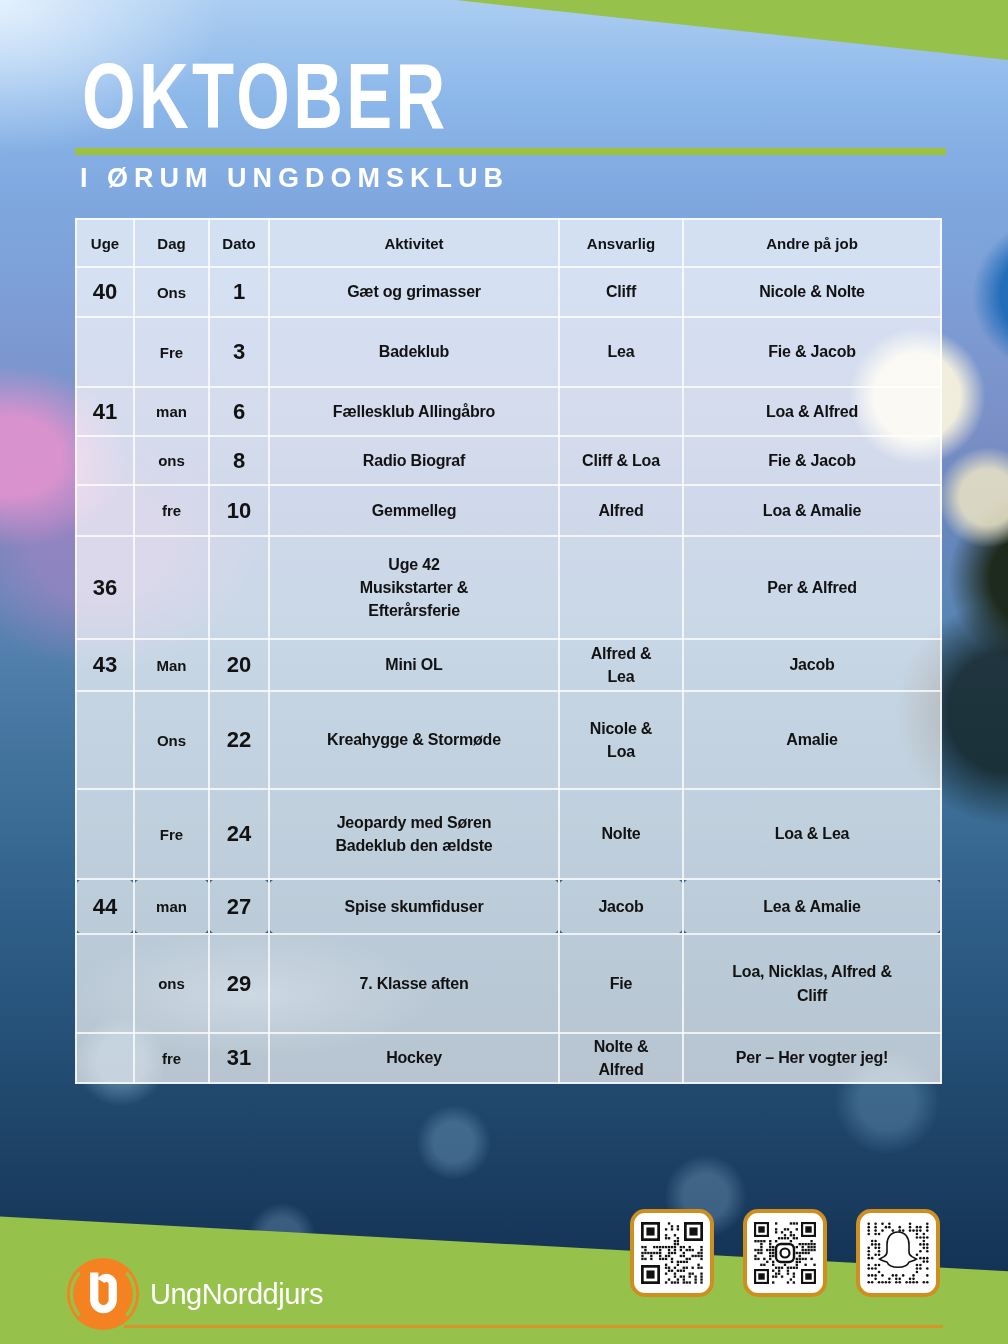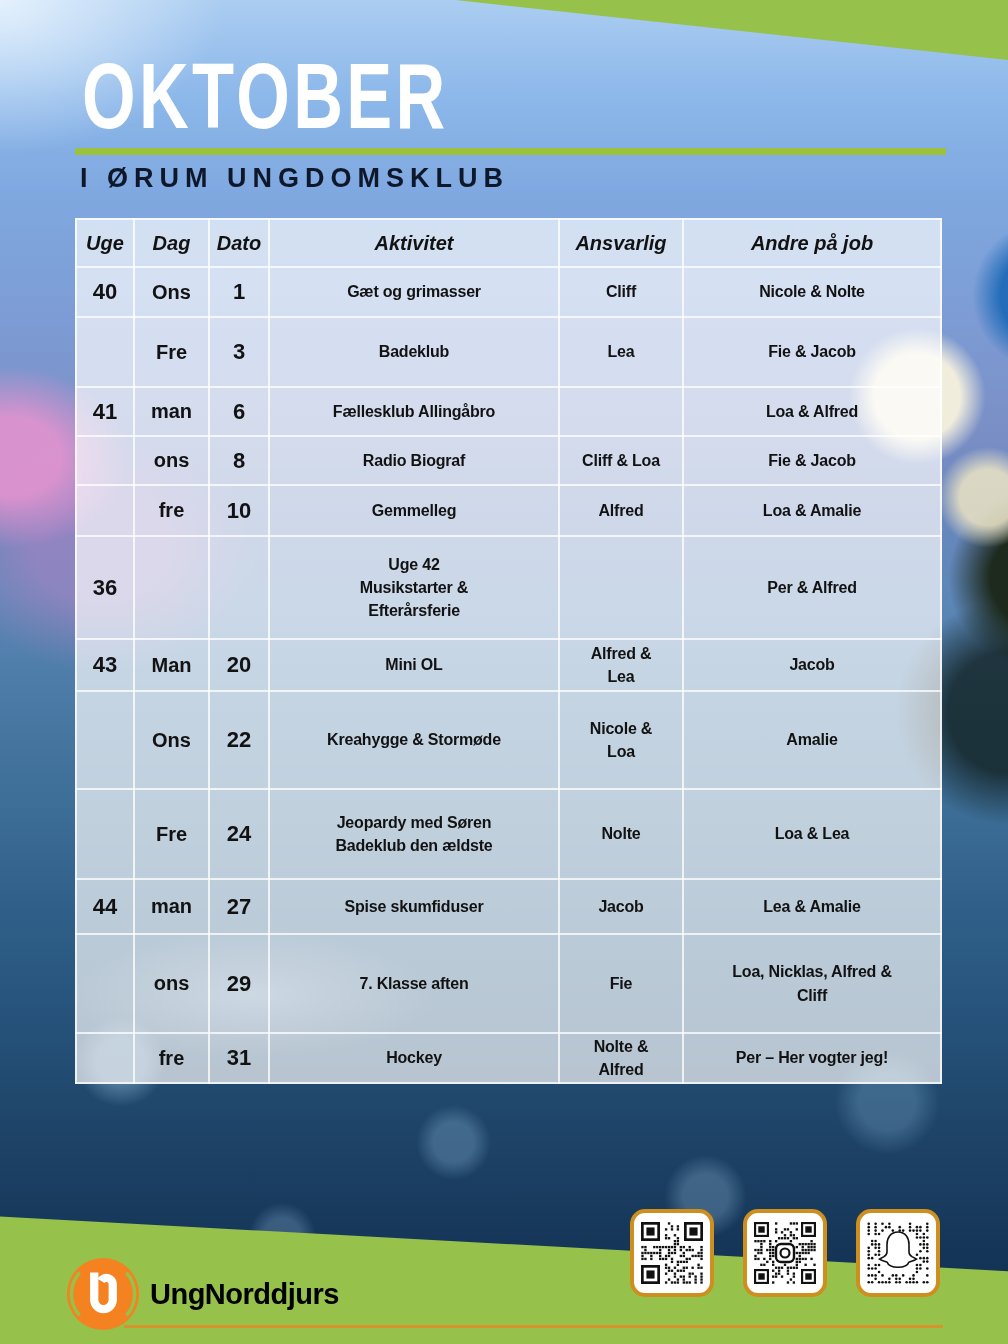--- a/index.html
+++ b/index.html
@@ -36,7 +36,7 @@
   .title{position:absolute;left:82px;top:44px;color:#fff;font-weight:800;
     font-size:82px;letter-spacing:4px;transform:scale(.84,1.12);transform-origin:left top;white-space:nowrap;}
   .title-line{position:absolute;left:75px;top:148px;width:871px;height:7px;background:#9cc13c;}
-  .subtitle{position:absolute;left:80px;top:163px;color:#0f172a;font-weight:700;
+  .subtitle{position:absolute;left:80px;top:163px;color:#ffffff;font-weight:700;
     font-size:27px;letter-spacing:6px;white-space:nowrap;}
 
   

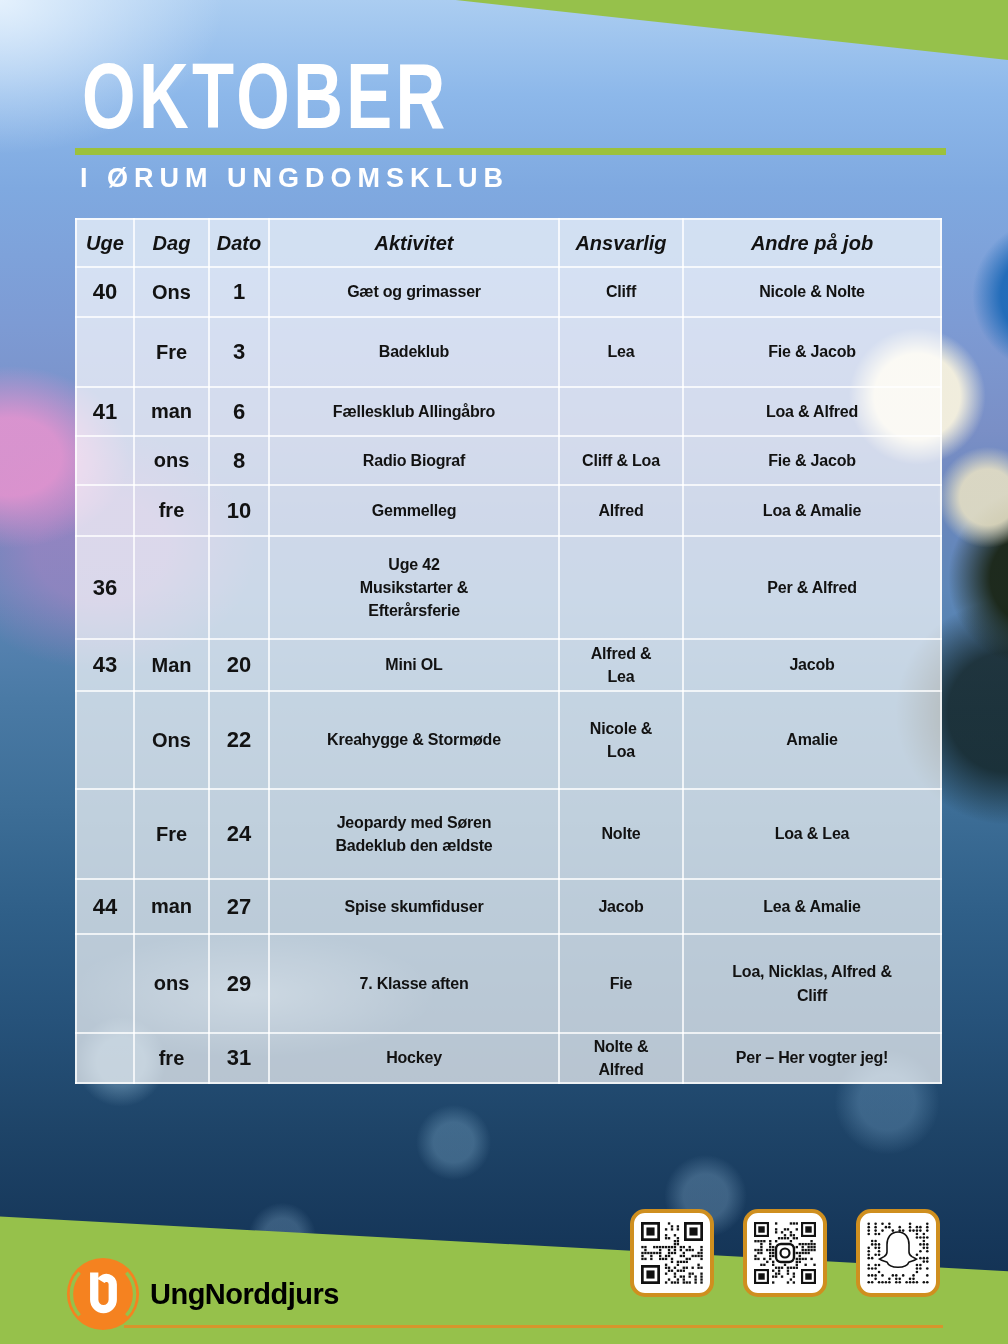--- a/index.html
+++ b/index.html
@@ -43,7 +43,7 @@
   .sched{position:absolute;left:75px;top:218px;border-collapse:collapse;table-layout:fixed;width:865px;}
   .sched th,.sched td{border:2px solid rgba(255,255,255,.92);text-align:center;vertical-align:middle;
     color:#121212;white-space:pre-line;padding:0 4px;overflow:hidden;}
-  .sched th{background:rgba(233,241,248,.78);font-size:20px;font-weight:700;height:46px;font-style:italic;}
+  .sched th{background:rgba(233,241,248,.78);font-size:15px;font-weight:700;height:46px;}
   .sched td{background:rgba(255,255,255,.68);font-weight:700;}
   .c-uge{font-size:22px;}
   .c-dag{font-size:20px;}

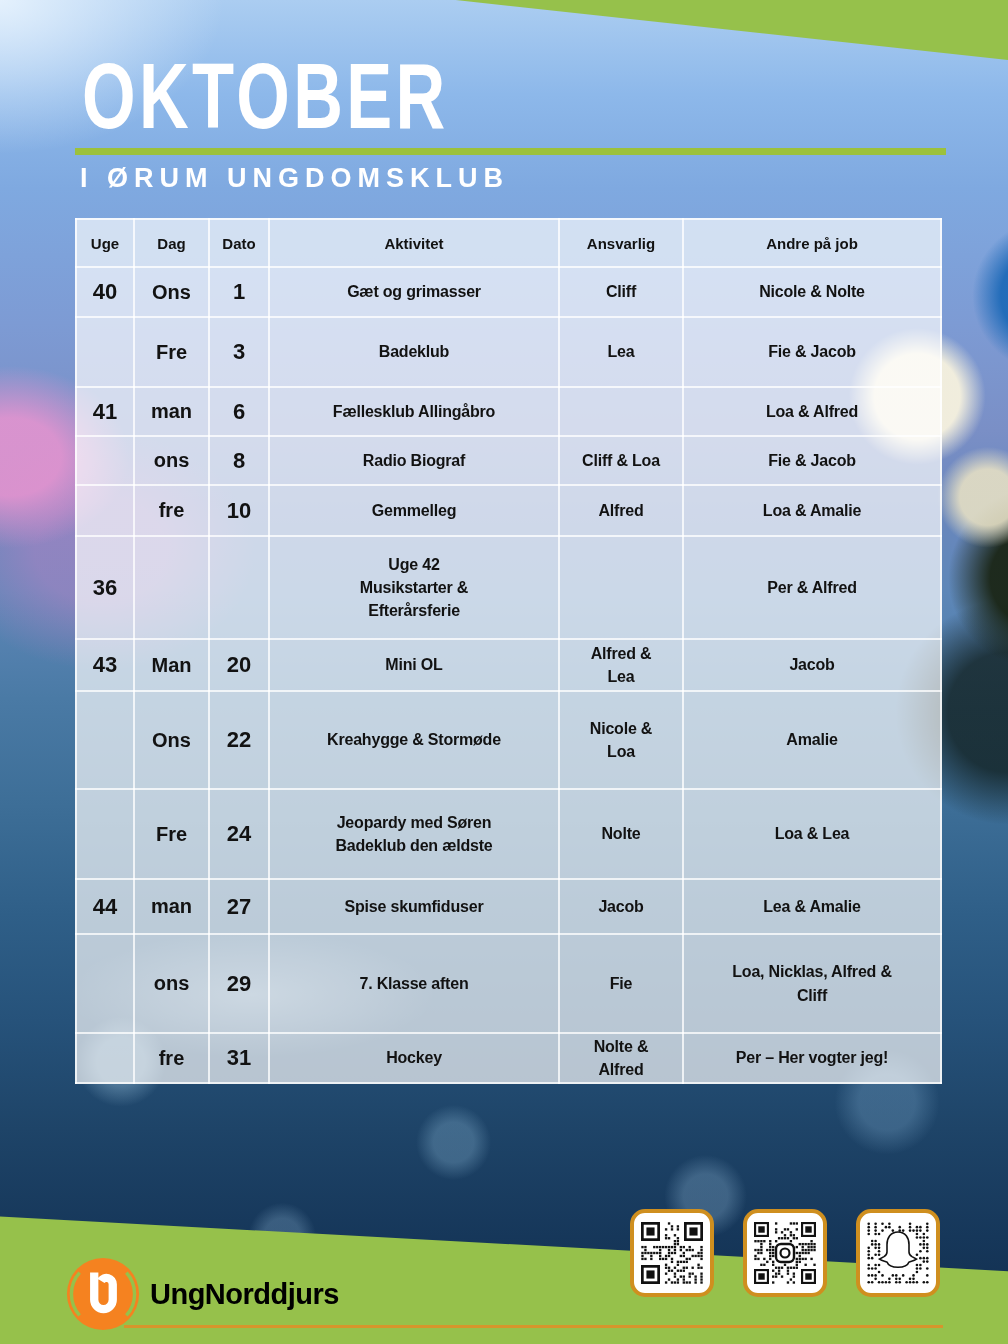--- a/index.html
+++ b/index.html
@@ -46,7 +46,7 @@
   .sched th{background:rgba(233,241,248,.78);font-size:15px;font-weight:700;height:46px;}
   .sched td{background:rgba(255,255,255,.68);font-weight:700;}
   .c-uge{font-size:22px;}
-  .c-dag{font-size:20px;}
+  .c-dag{font-size:15px;}
   .c-dato{font-size:22px;}
   .c-aktivitet,.c-ansvarlig,.c-andre{font-size:16px;line-height:1.45;letter-spacing:-.2px;}
   tbody tr:nth-child(1) td{height:48px;}

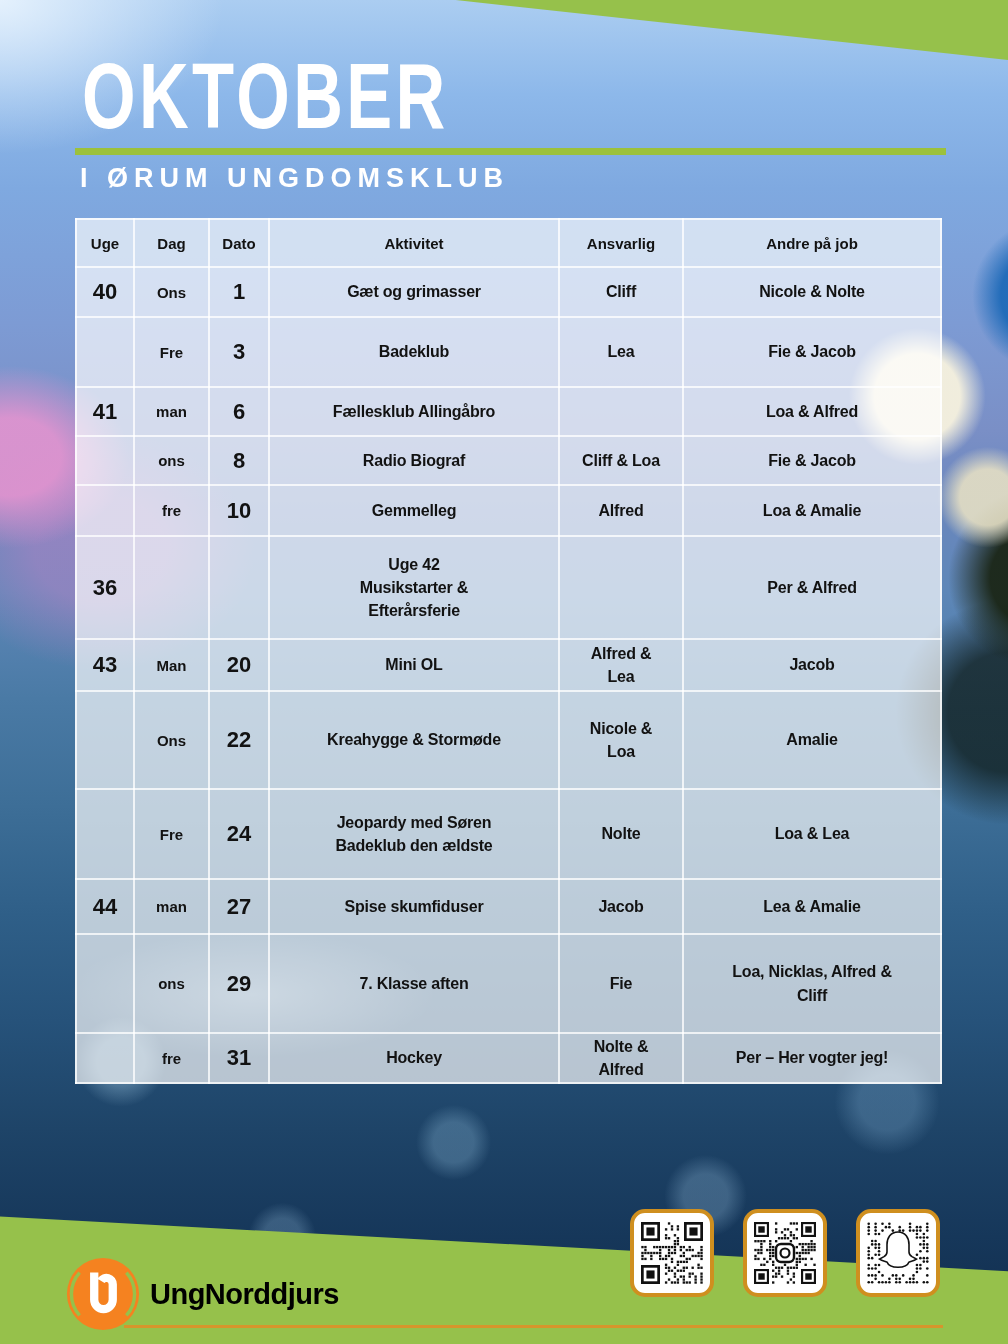--- a/index.html
+++ b/index.html
@@ -58,7 +58,7 @@
   tbody tr:nth-child(7) td{height:50px;}
   tbody tr:nth-child(8) td{height:96px;}
   tbody tr:nth-child(9) td{height:88px;}
-  tbody tr:nth-child(10) td{height:53px;}
+  tbody tr:nth-child(10) td{height:53px;border-radius:8px;}
   tbody tr:nth-child(11) td{height:97px;}
   tbody tr:nth-child(12) td{height:48px;}
 

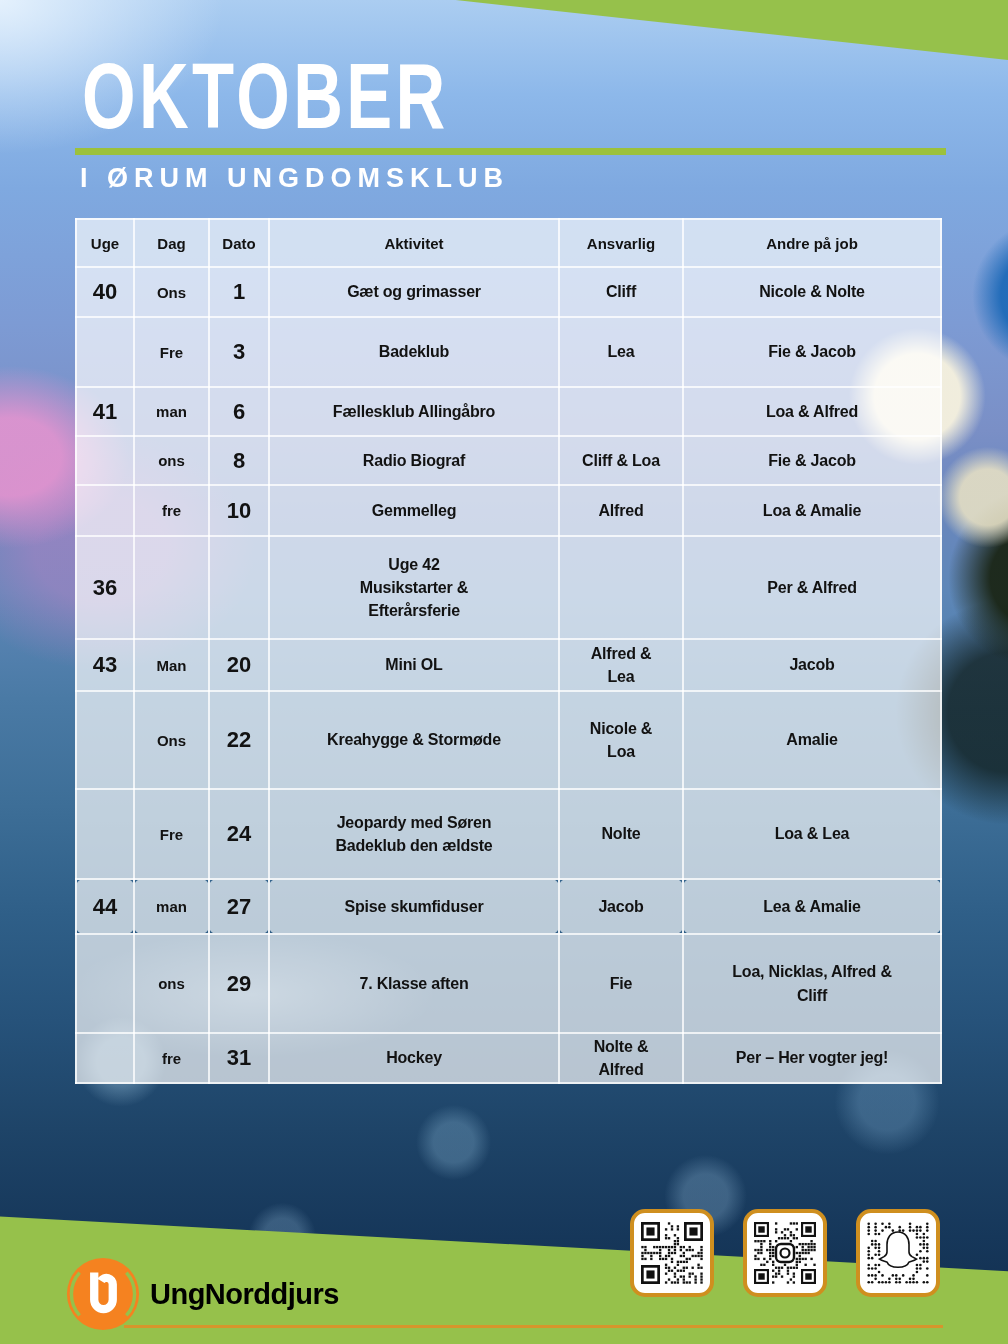--- a/index.html
+++ b/index.html
@@ -75,7 +75,7 @@
 
   
   .logo{position:absolute;left:64px;top:1254px;width:78px;height:80px;}
-  .logo-text{position:absolute;left:150px;top:1278px;color:#000000;font-weight:700;font-size:29px;letter-spacing:-.5px;text-align:center;}
+  .logo-text{position:absolute;left:150px;top:1278px;color:#ffffff;font-weight:400;font-size:29px;letter-spacing:-.5px;text-align:center;}
   .footer-line{position:absolute;left:124px;top:1325px;width:819px;height:3px;background:#d6952c;}
 </style>
 </head>

